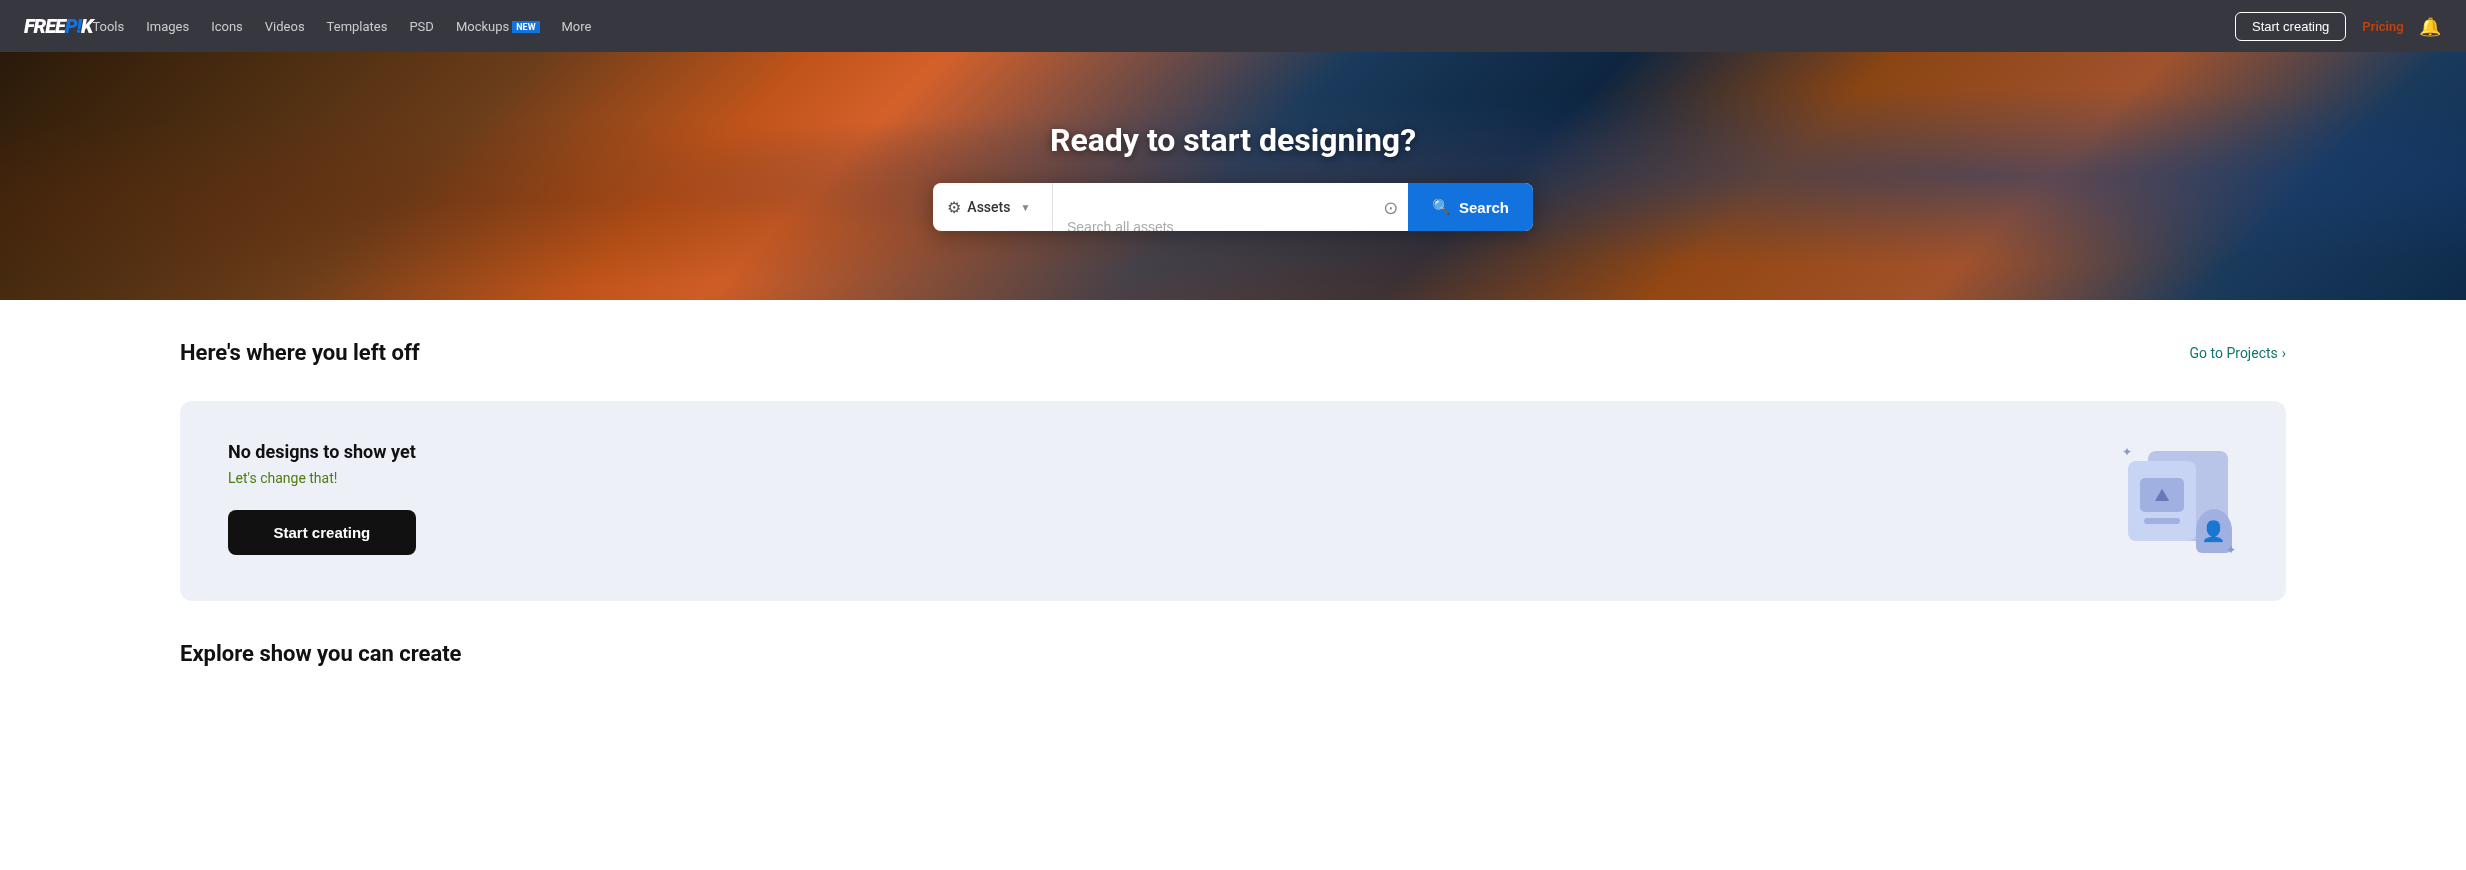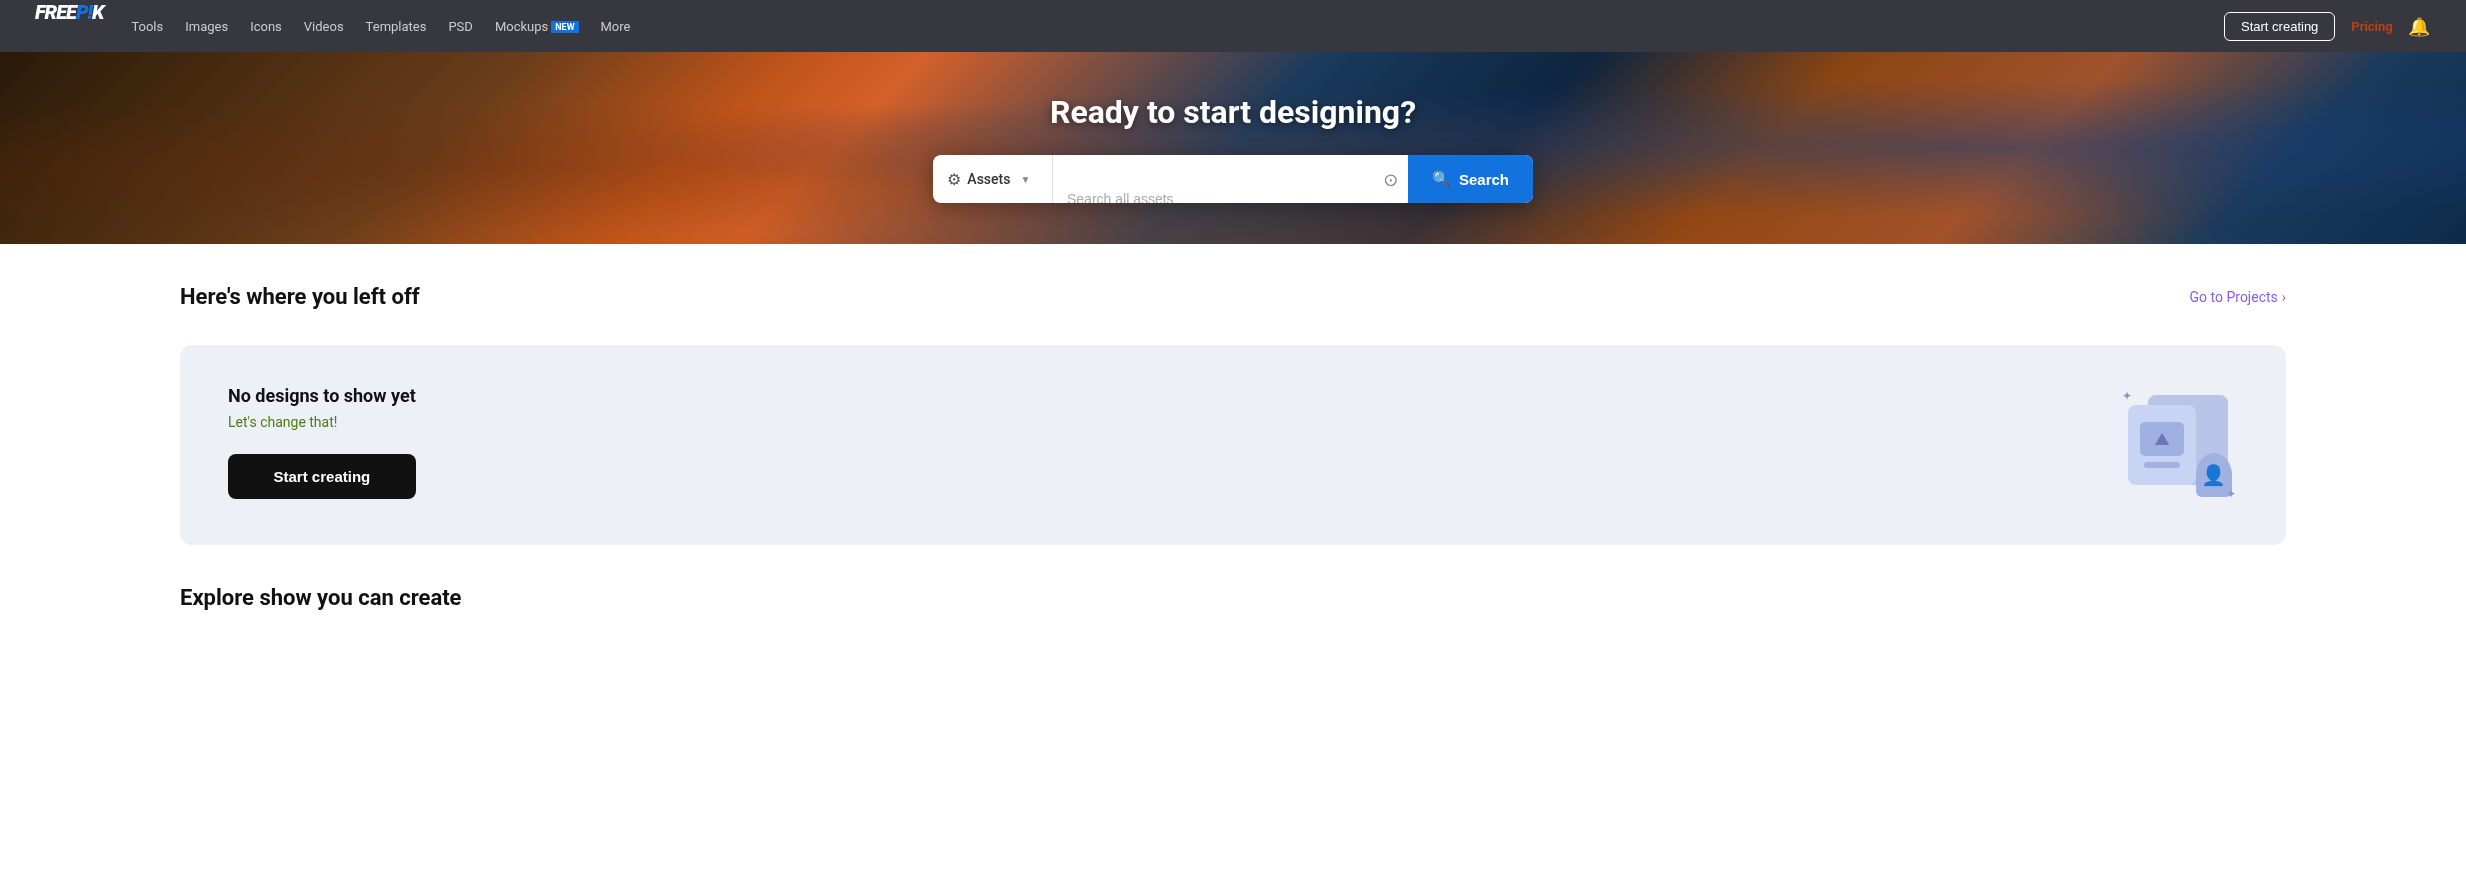--- a/index.html
+++ b/index.html
@@ -8,9 +8,9 @@
     
     nav {
       position: fixed; top: 0; left: 0; right: 0; z-index: 100;
-      display: flex; height: 52px;
+      display: flex; align-items: center; height: 52px;
       background: rgba(20,20,30,0.85); backdrop-filter: blur(4px);
-      padding: 0 35px; gap: 28px;
+      padding: 0 24px; 
     }
     .logo {
       font-weight: 900; font-size: 20px; color: #fff; letter-spacing: -1px;

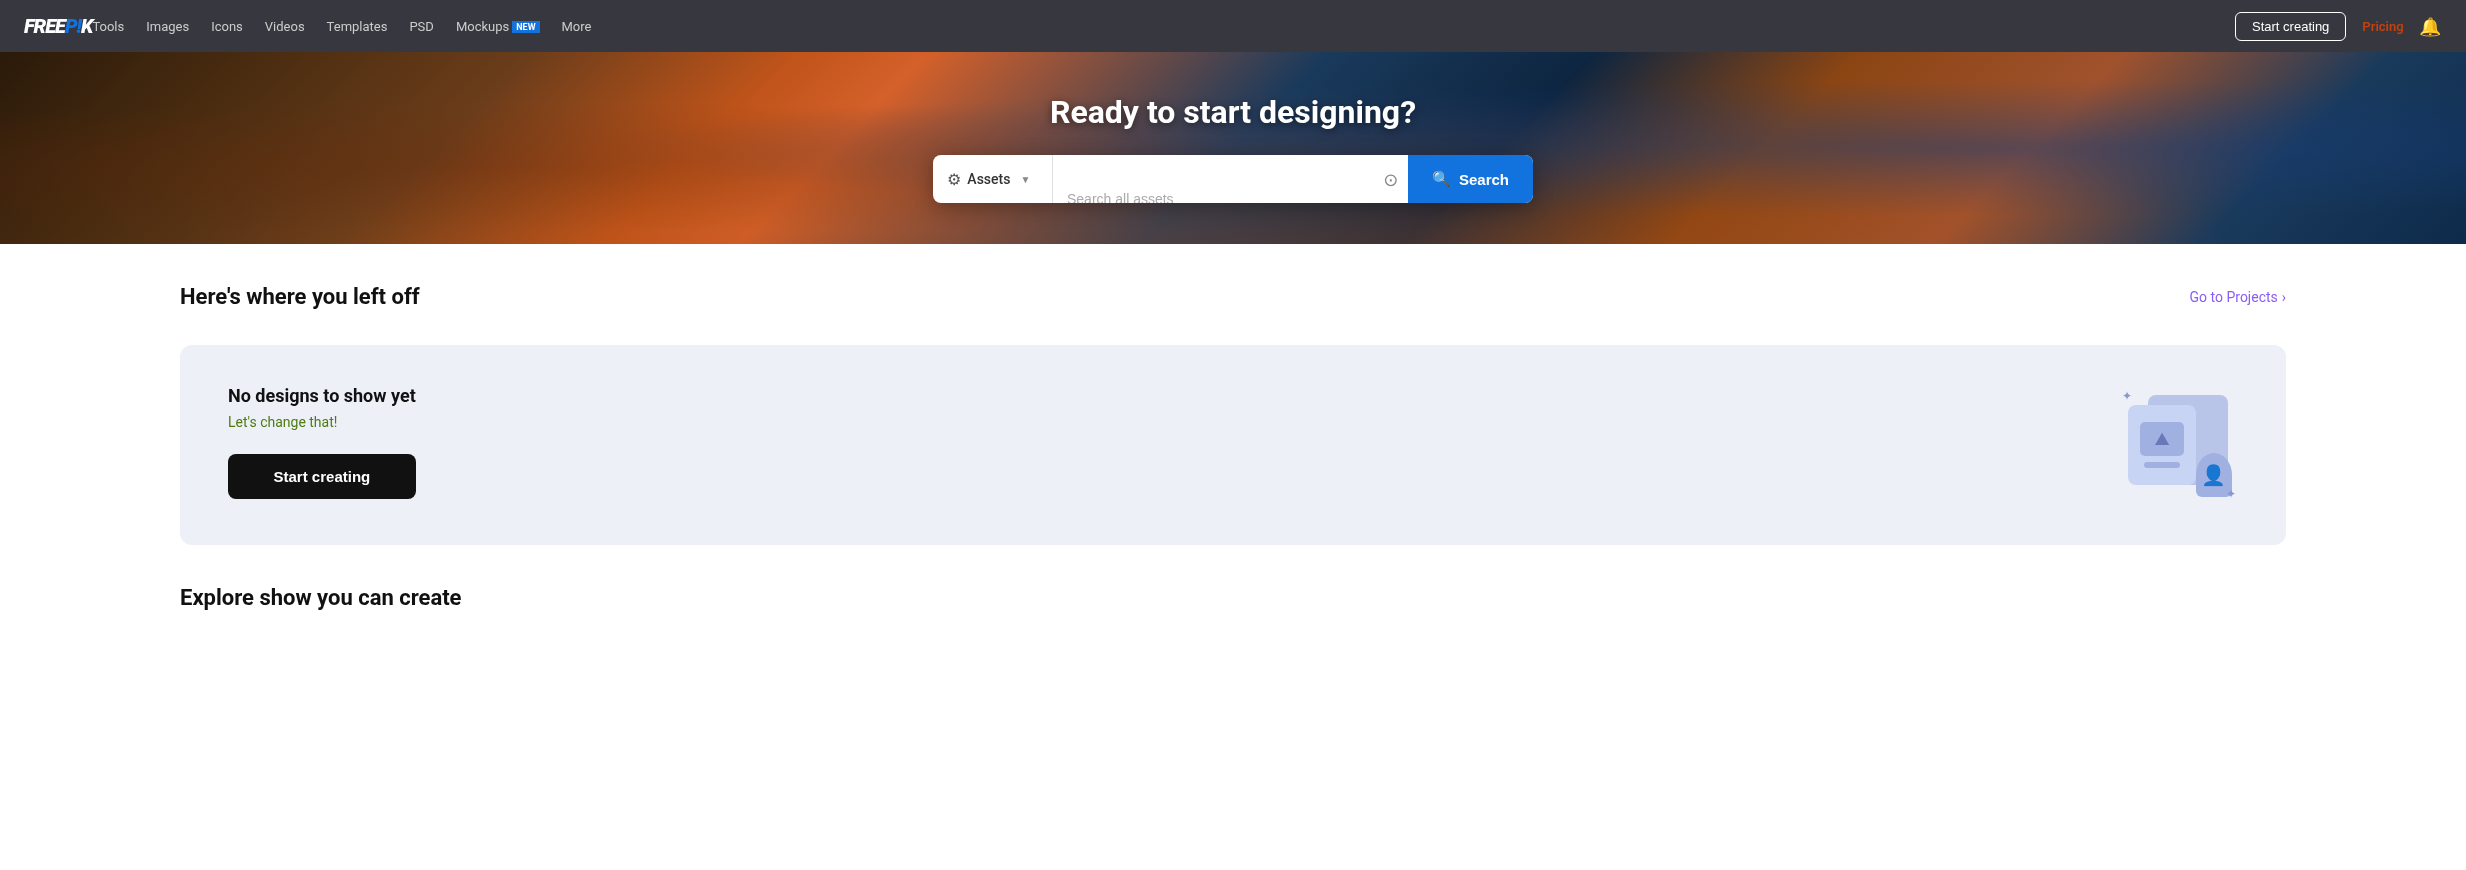--- a/index.html
+++ b/index.html
@@ -36,7 +36,7 @@
 
     
     .hero {
-      position: relative; height: 192px; margin-top: 52px;
+      position: relative; height: 248px; margin-top: 52px;
       overflow: hidden; display: flex; align-items: center; justify-content: center;
       flex-direction: column;
     }

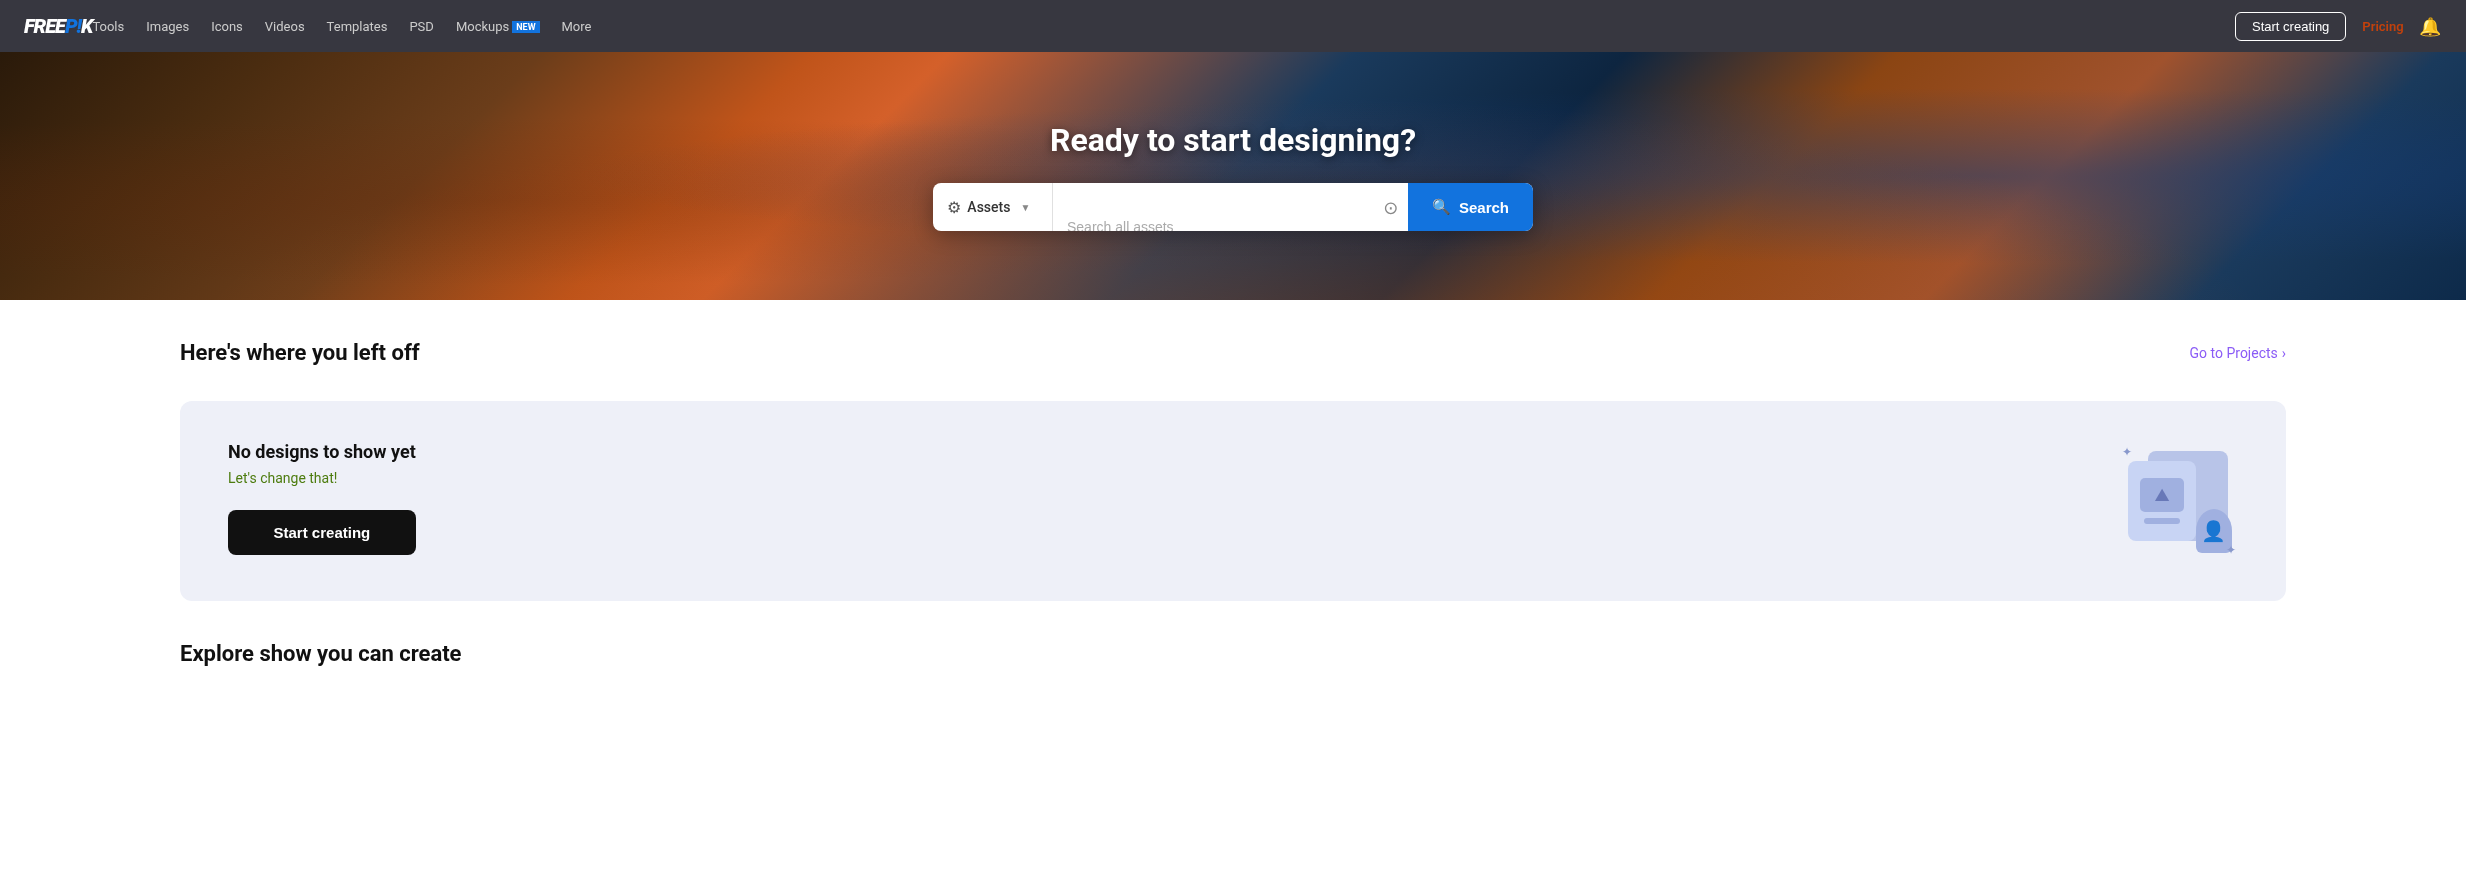--- a/index.html
+++ b/index.html
@@ -98,7 +98,7 @@
       display: flex; align-items: center; justify-content: space-between; margin-bottom: 36px;
     }
     .section-title { font-size: 22px; font-weight: 700; color: #111; }
-    .go-to-projects { color: #8b5cf6; font-size: 14px; cursor: pointer; display: flex; align-items: center; gap: 4px; padding-left: 43px; }
+    .go-to-projects { color: #0f766e; font-size: 14px; cursor: pointer; display: flex; align-items: center; gap: 4px; padding-left: 43px; }
 
     
     .empty-card {

